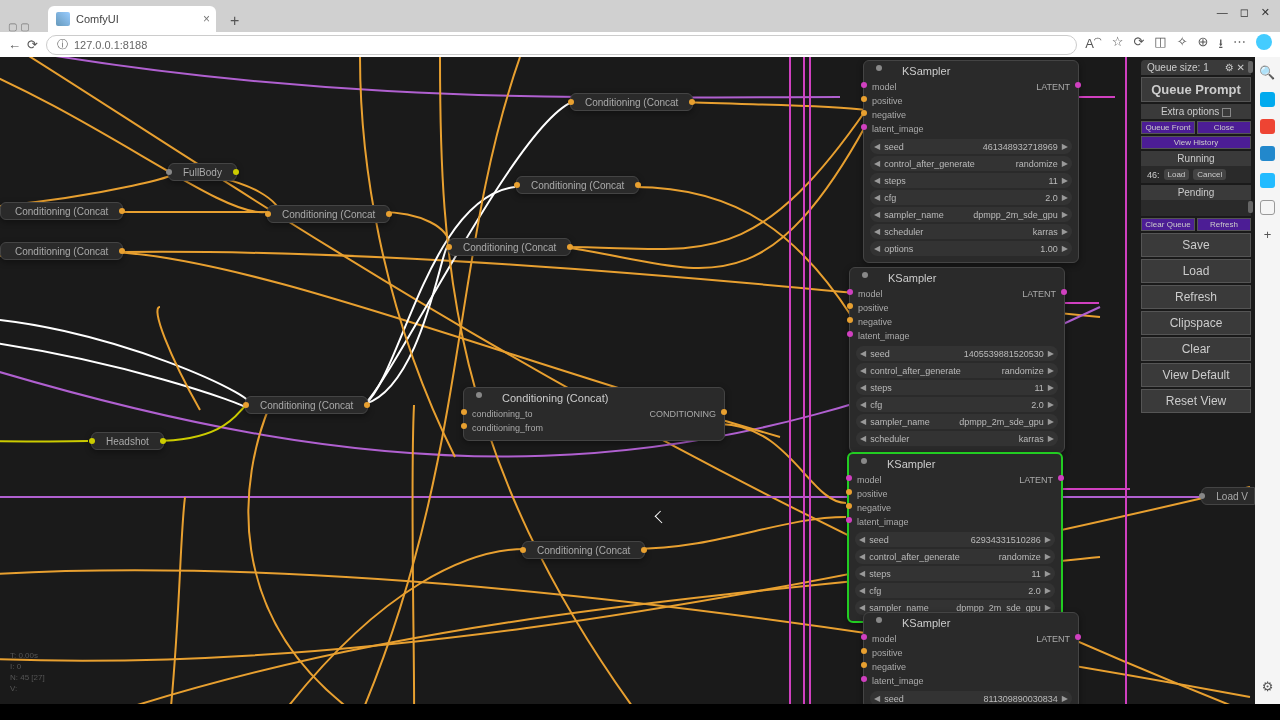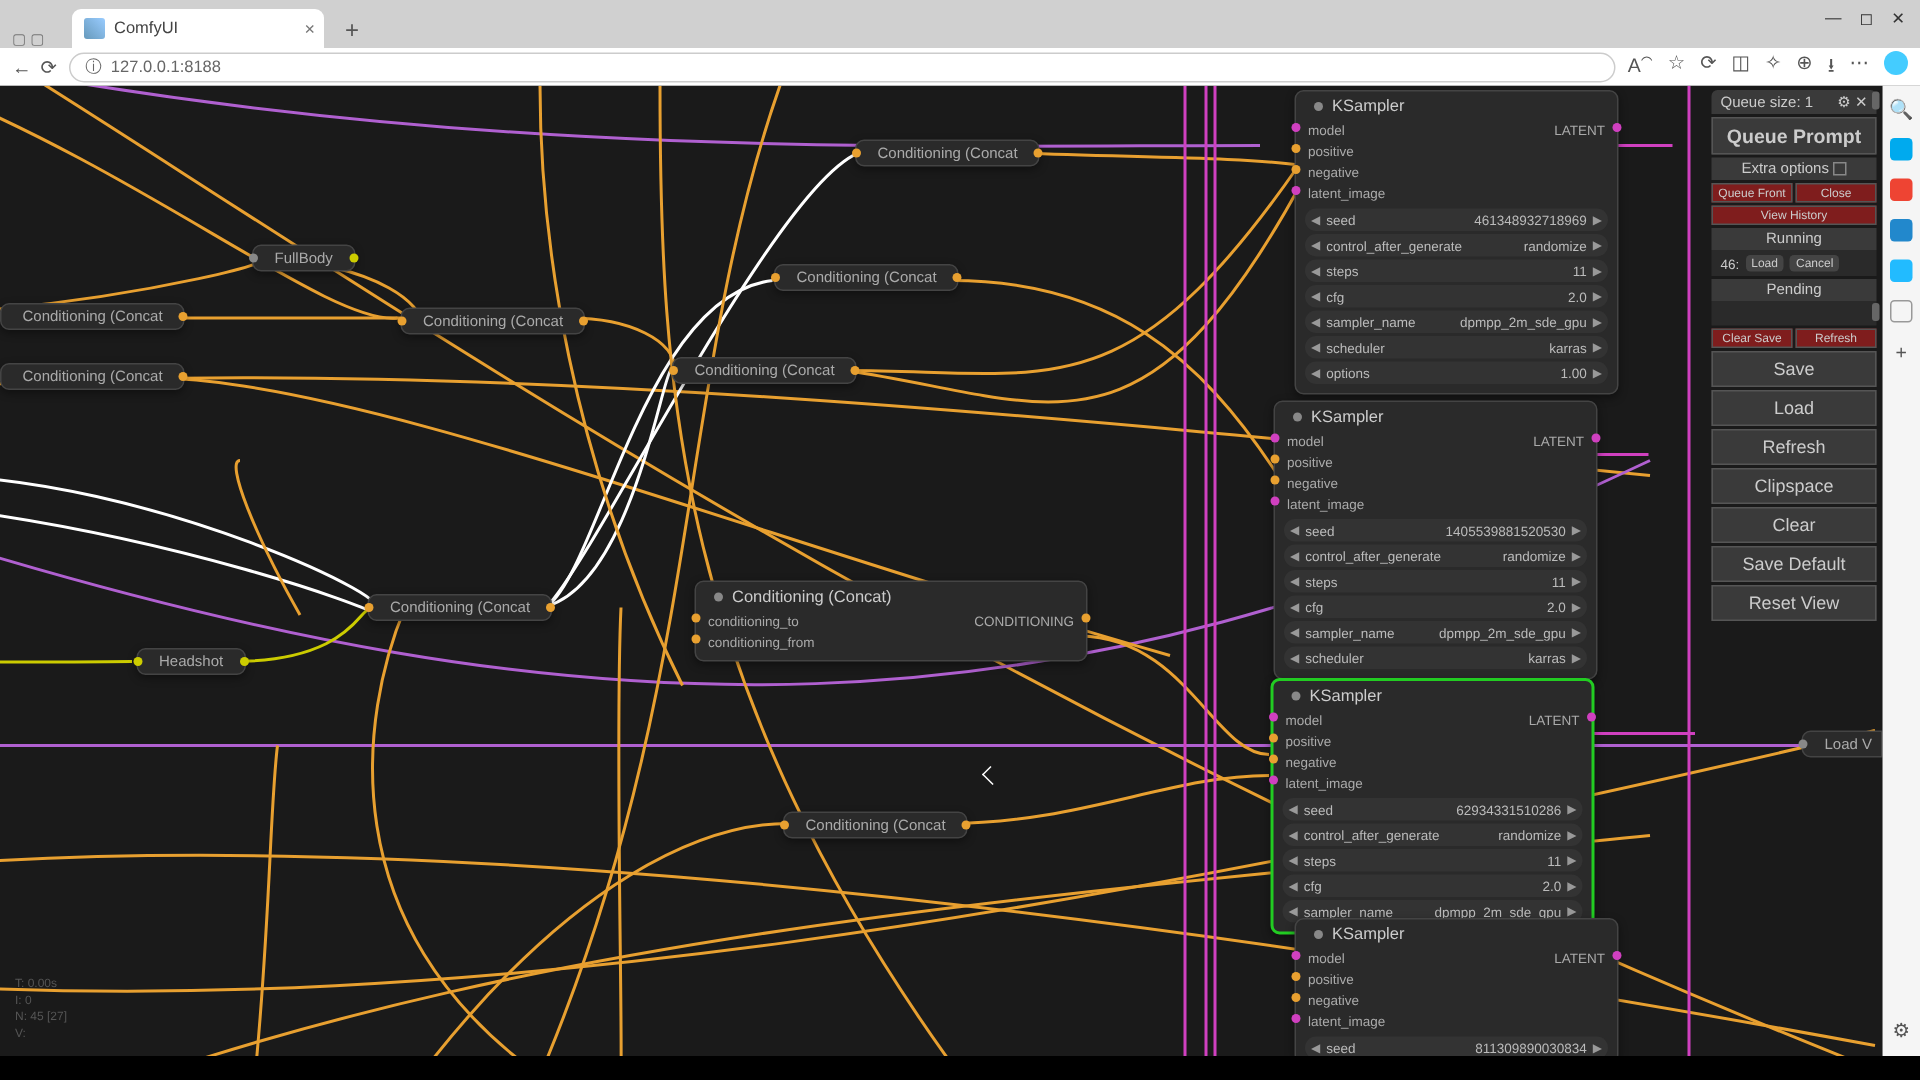--- a/index.html
+++ b/index.html
@@ -28,7 +28,7 @@
 .mini .dr{right:-3px}
 .mini .dl.or,.mini .dr.or{background:#e8a030}
 .mini .dl.ye,.mini .dr.ye{background:#cc0}
-.big .hdr{padding:4px 12px;font-size:11px;color:#ccc;display:flex;align-items:center;gap:6px}
+.big .hdr{padding:4px 12px;font-size:11px;color:#ccc;display:flex;gap:20px}
 .big .hdr .hd{width:6px;height:6px;background:#888;border-radius:50%}
 .port{display:flex;align-items:flex-start;font-size:9px;color:#aaa;padding:1px 8px;position:relative;height:14px}
 .port .pd{width:6px;height:6px;border-radius:50%;position:absolute}

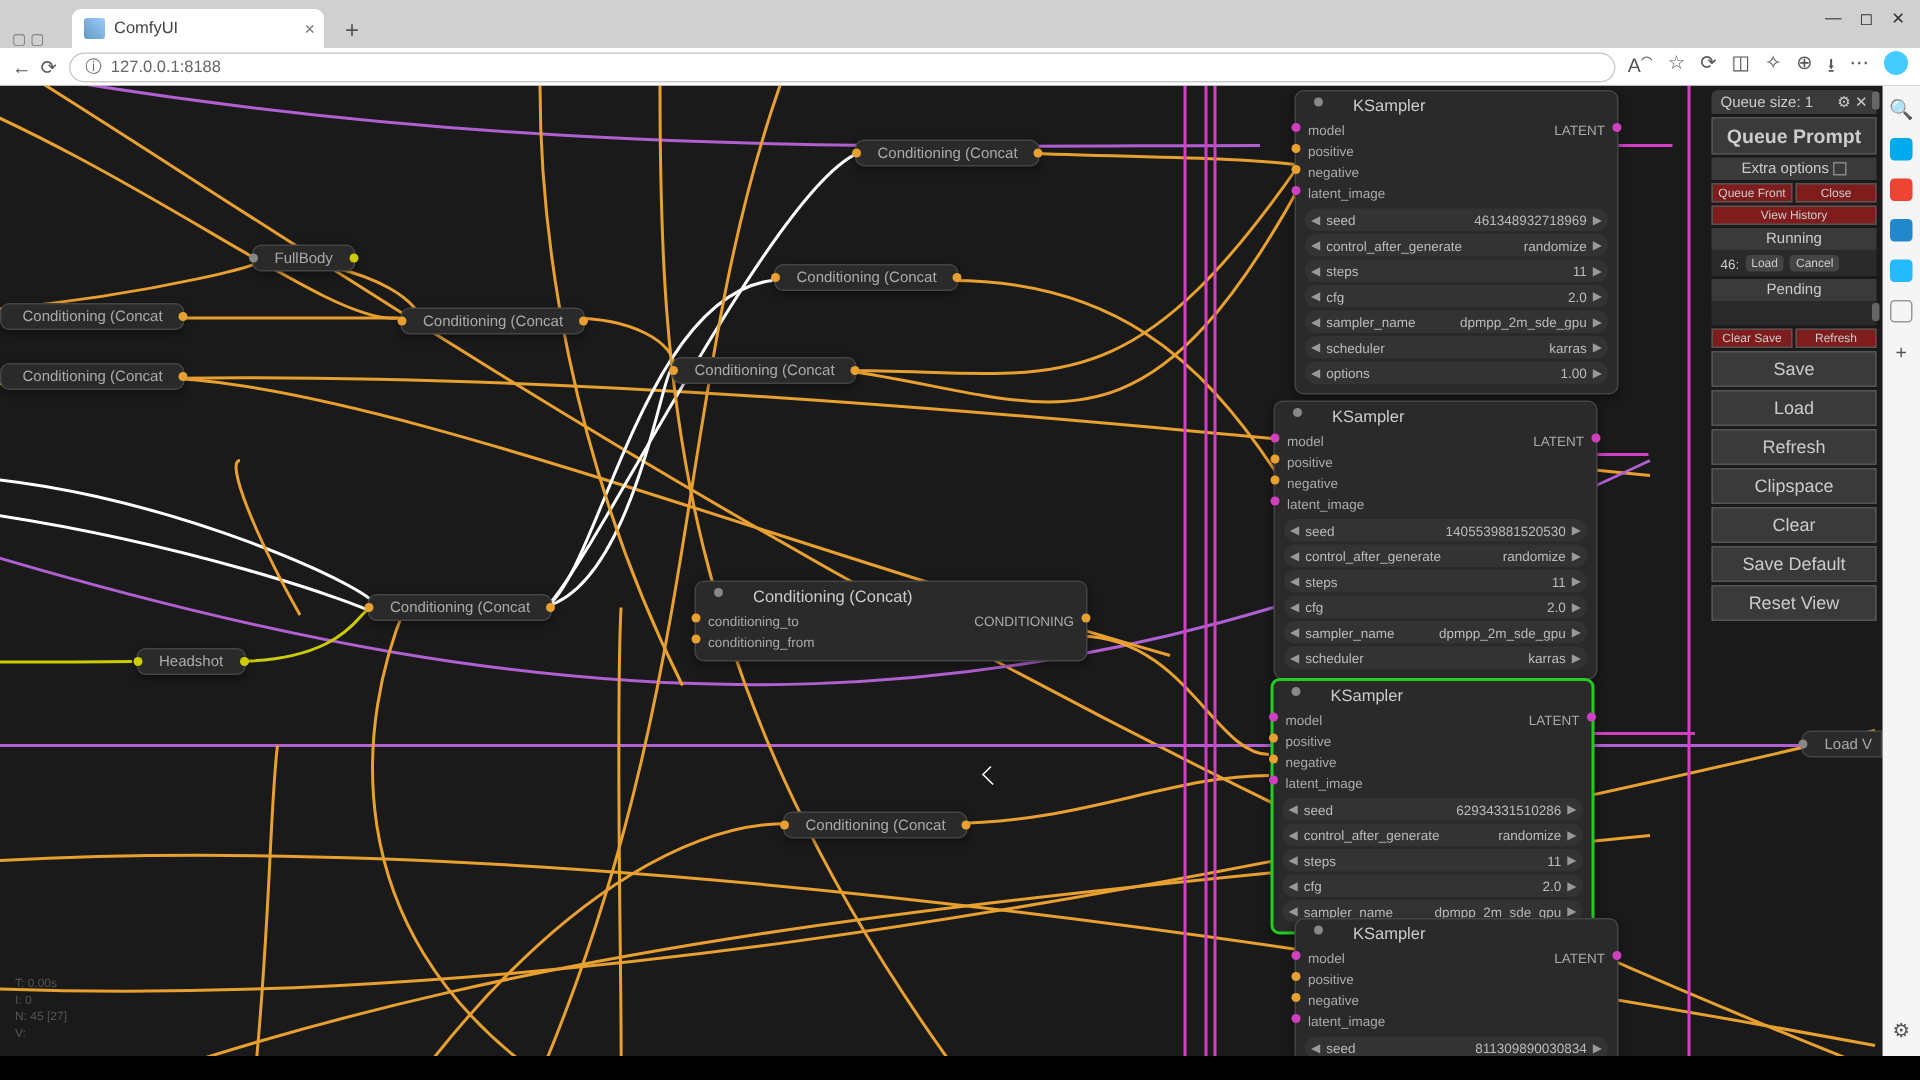--- a/index.html
+++ b/index.html
@@ -45,7 +45,7 @@
 .menu .btn{background:#3a3a3a;border:1px solid #555;padding:4px;margin-top:2px;text-align:center;font-size:12px;cursor:pointer}
 .menu .btn.big{font-weight:bold;font-size:13px}
 .menu .row{display:flex;gap:2px;margin-top:2px}
-.menu .row .b{flex:1;background:#7f1d1d;border:1px solid #555;font-size:8px;text-align:center;padding:1px;cursor:pointer}
+.menu .row .b{flex:1;background:#4c1d95;border:1px solid #555;font-size:8px;text-align:center;padding:1px;cursor:pointer}
 .menu .chip{background:#444;border-radius:3px;font-size:8px;padding:1px 4px}
 .menu .sect{background:#3a3a3a;padding:2px 6px;margin-top:2px;font-size:10px;text-align:center}
 .menu .queuelist{background:#2a2a2a;padding:3px 6px;font-size:9px;display:flex;align-items:center;gap:4px}

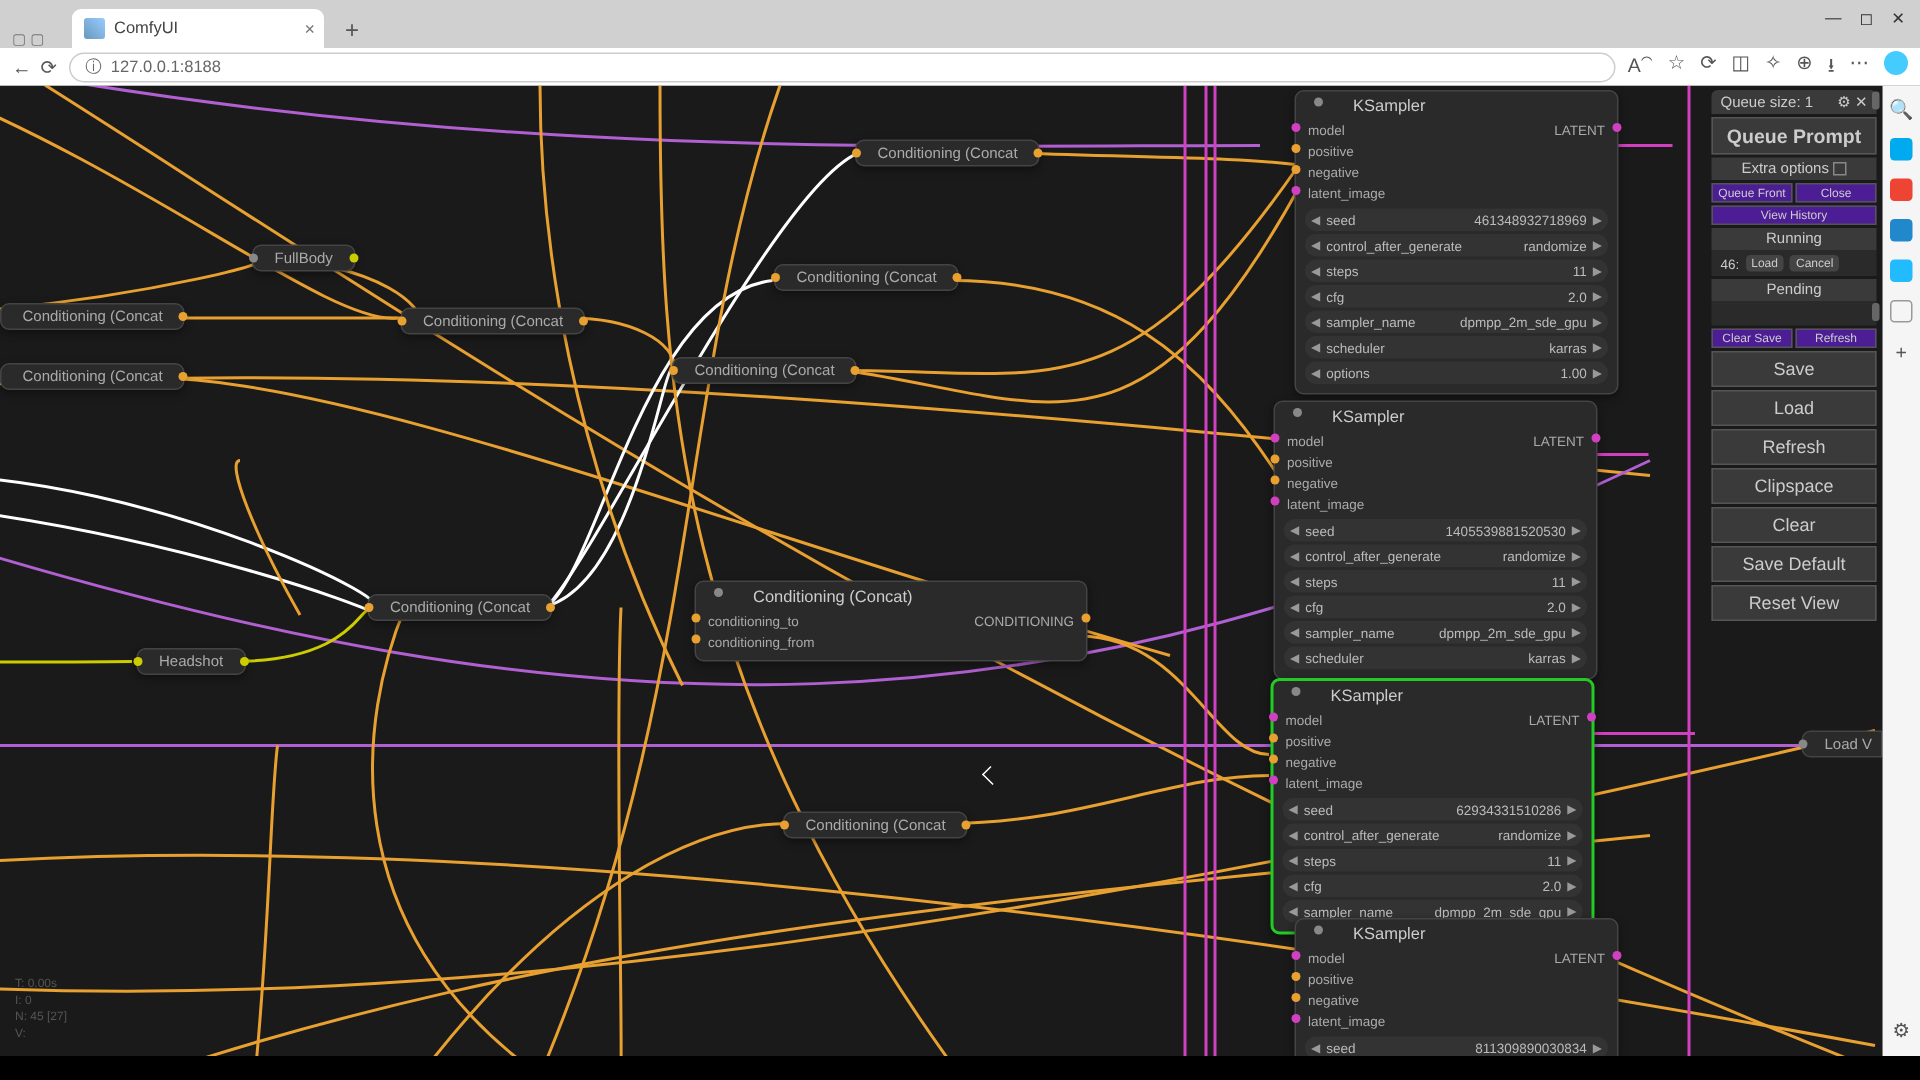--- a/index.html
+++ b/index.html
@@ -482,7 +482,7 @@
     <div class="scrollbar" style="height:12px;top:1px"></div>
   </div>
   <div class="row">
-      <div class="b">Clear Save</div>
+      <div class="b">Clear Queue</div>
       <div class="b">Refresh</div>
     </div>
   <div class="btn">Save</div>

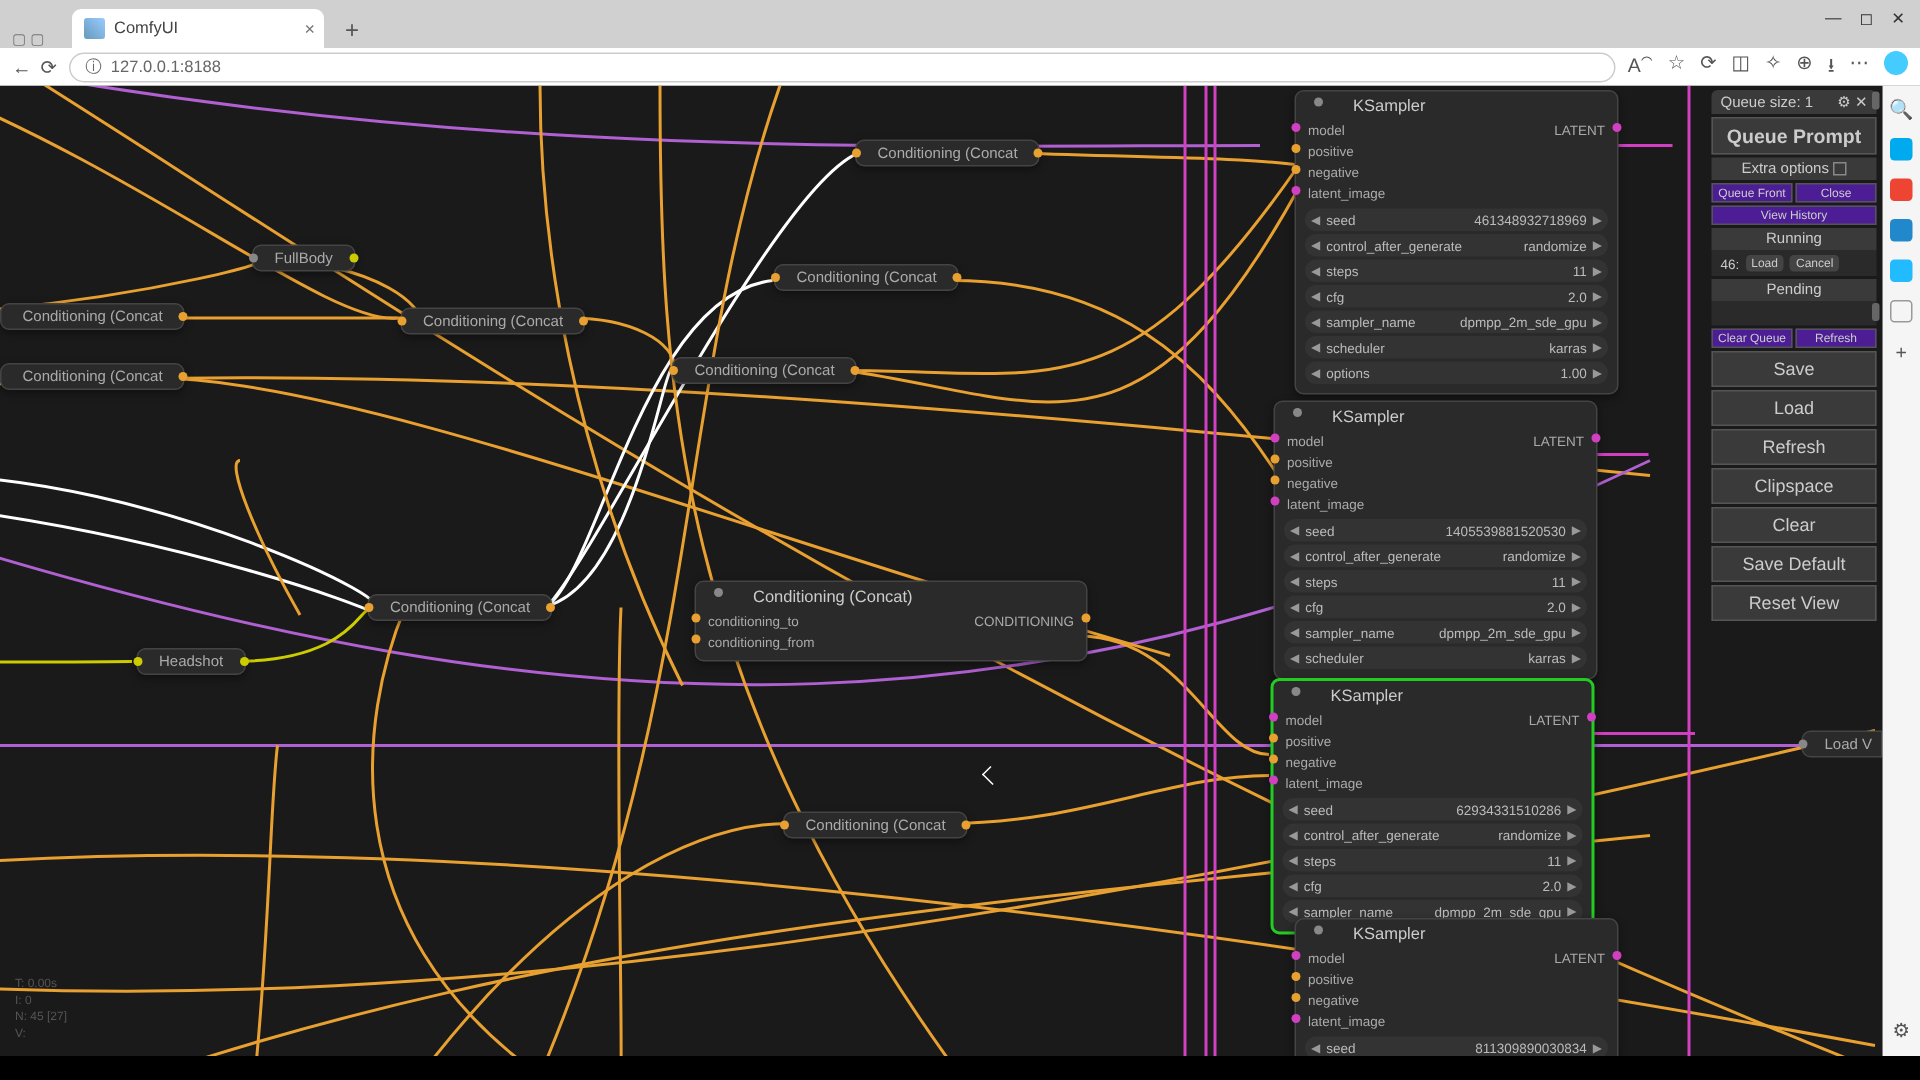--- a/index.html
+++ b/index.html
@@ -490,7 +490,7 @@
   <div class="btn">Refresh</div>
   <div class="btn">Clipspace</div>
   <div class="btn">Clear</div>
-  <div class="btn">Save Default</div>
+  <div class="btn">View Default</div>
   <div class="btn">Reset View</div>
 </div>
 

